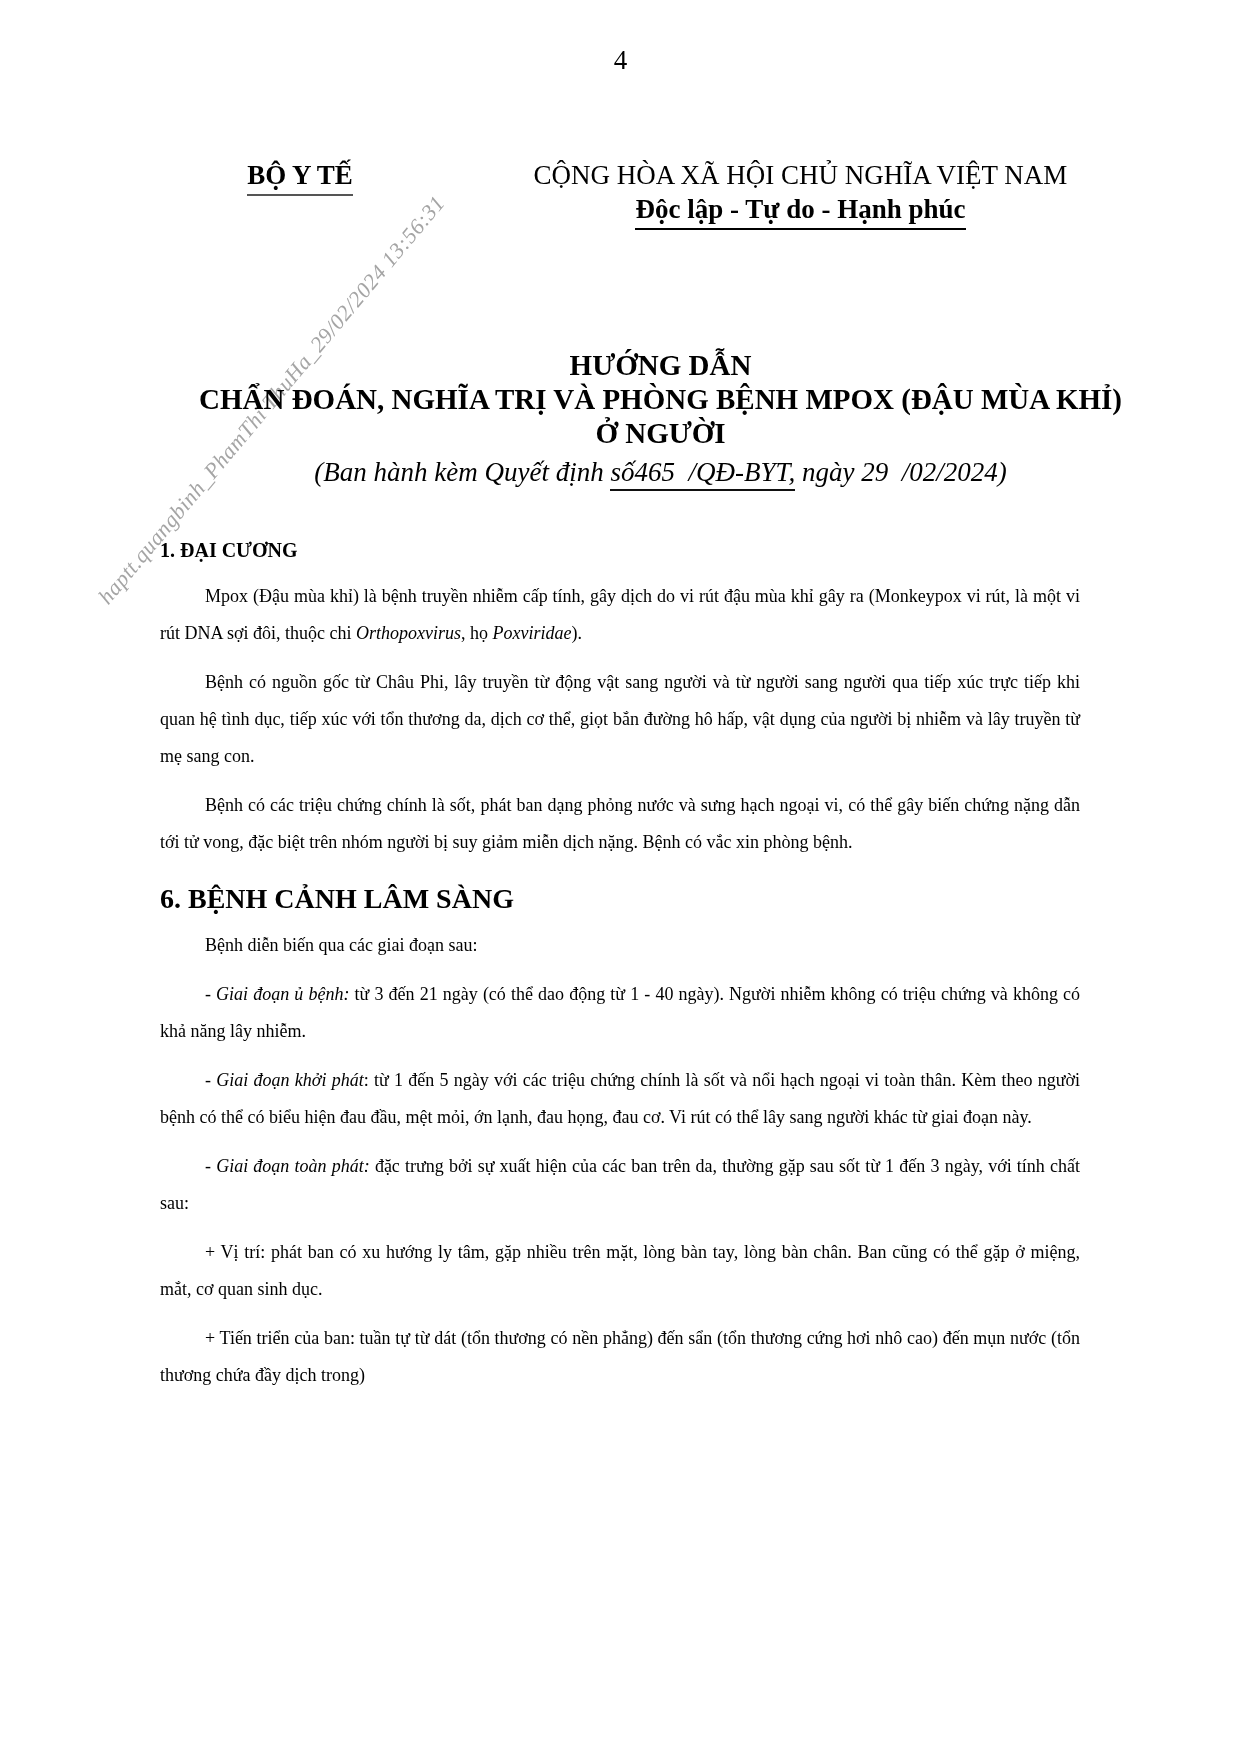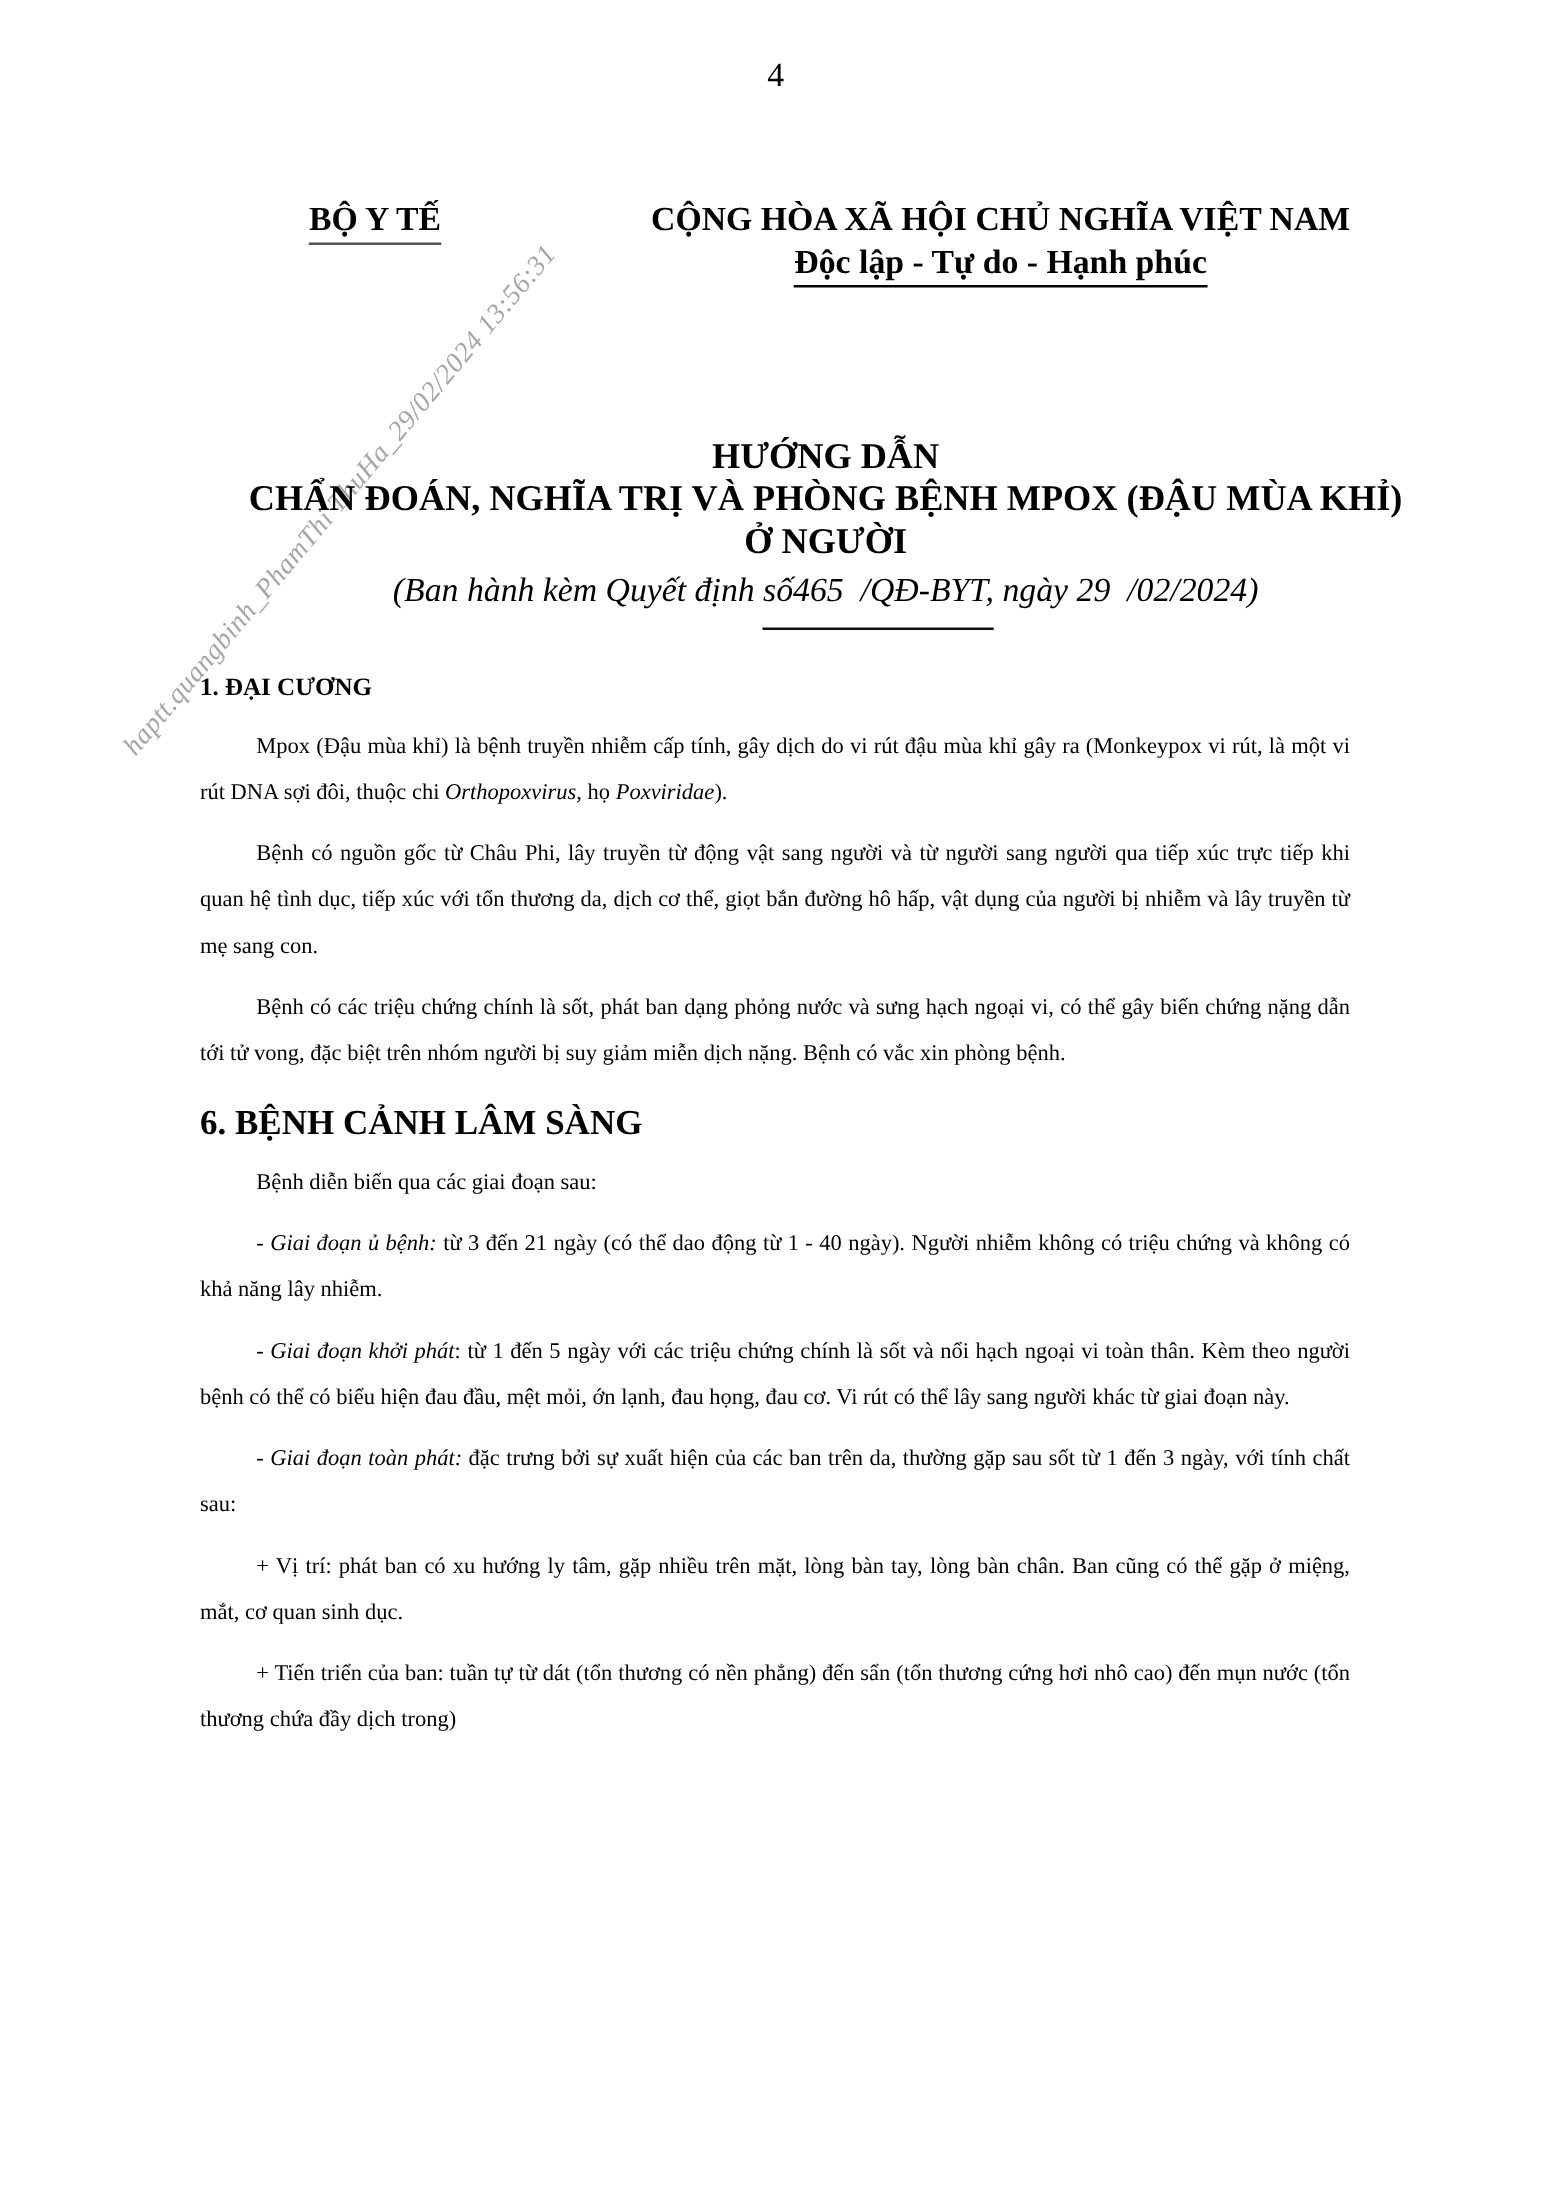--- a/index.html
+++ b/index.html
@@ -51,7 +51,7 @@
     padding-bottom: 4px;
   }
   .nation-line1 {
-    font-weight: bold;
+    font-weight: normal;
     font-size: 27px;
     line-height: 30px;
   }

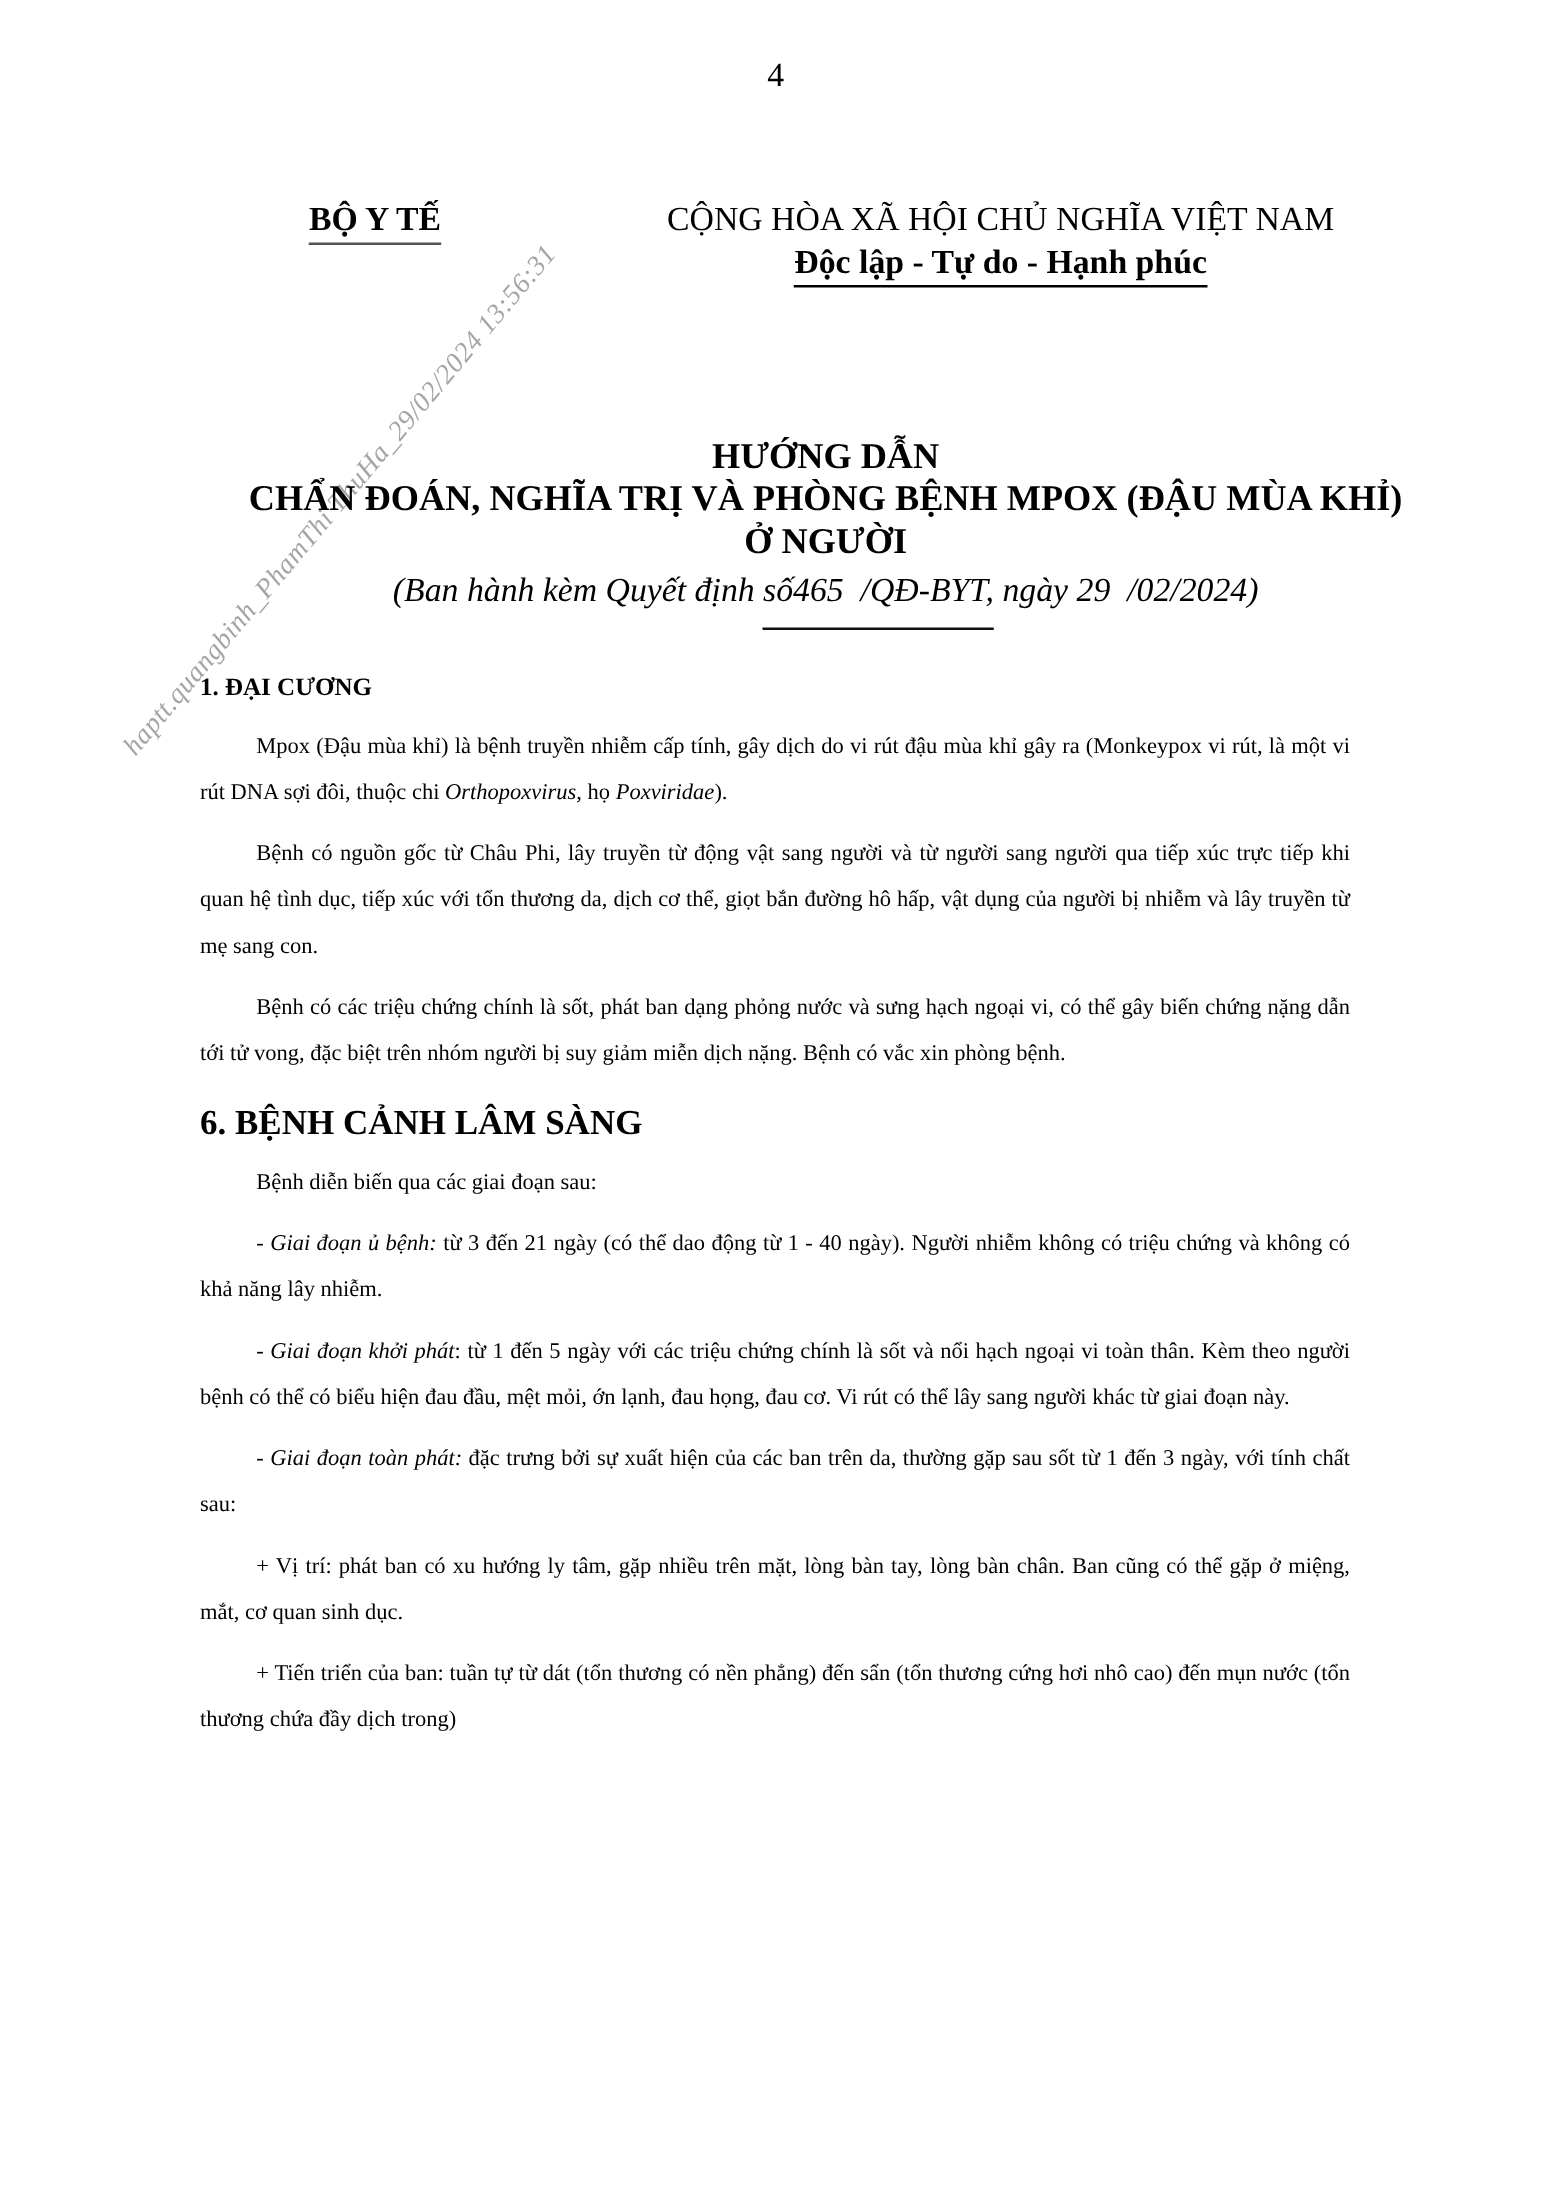--- a/index.html
+++ b/index.html
@@ -79,7 +79,7 @@
     font-size: 27px;
     line-height: 32px;
   }
-  .issuance .ul { border-bottom: 2px solid #111; padding-bottom: 15px; }
+  .issuance .ul { border-bottom: 2px solid #111; padding-bottom: 2px; }
 
   .body-text { margin: 0 161px 0 160px; }
   .h1 {

